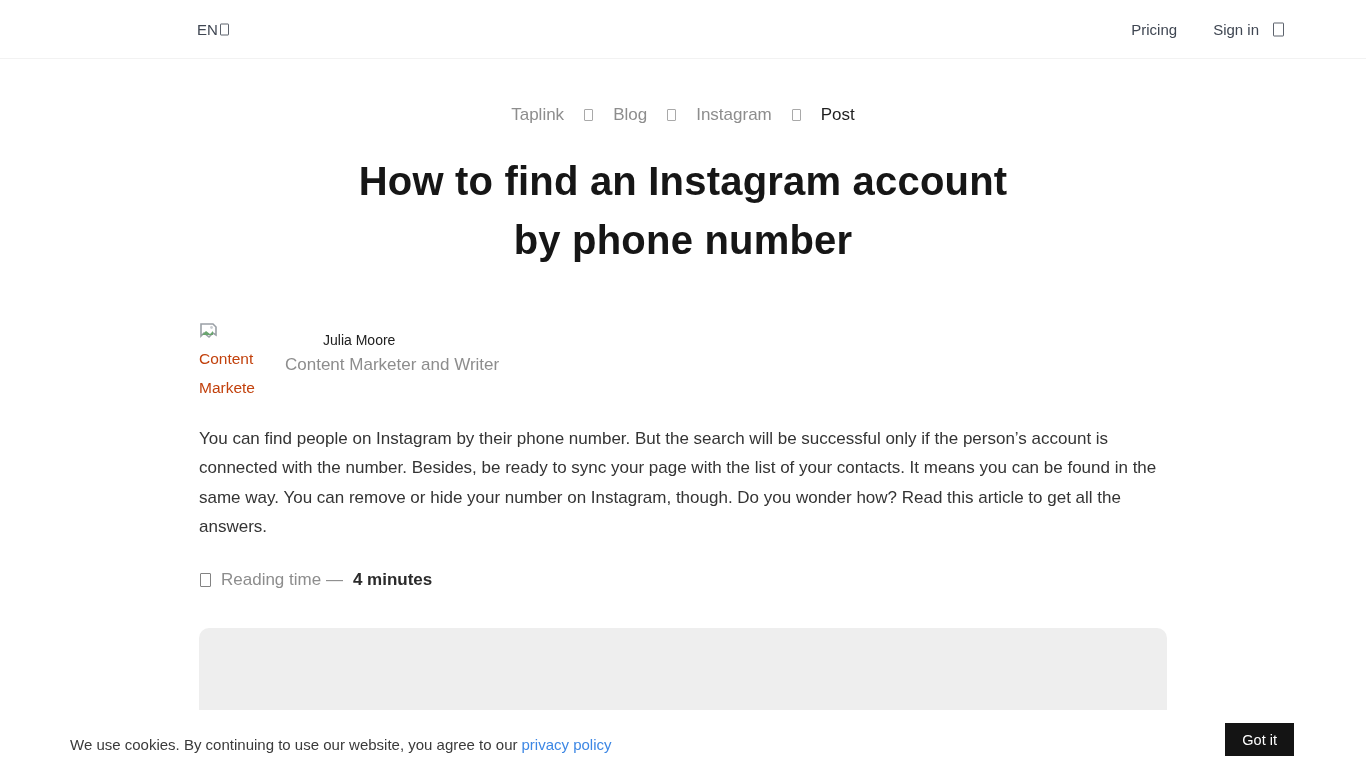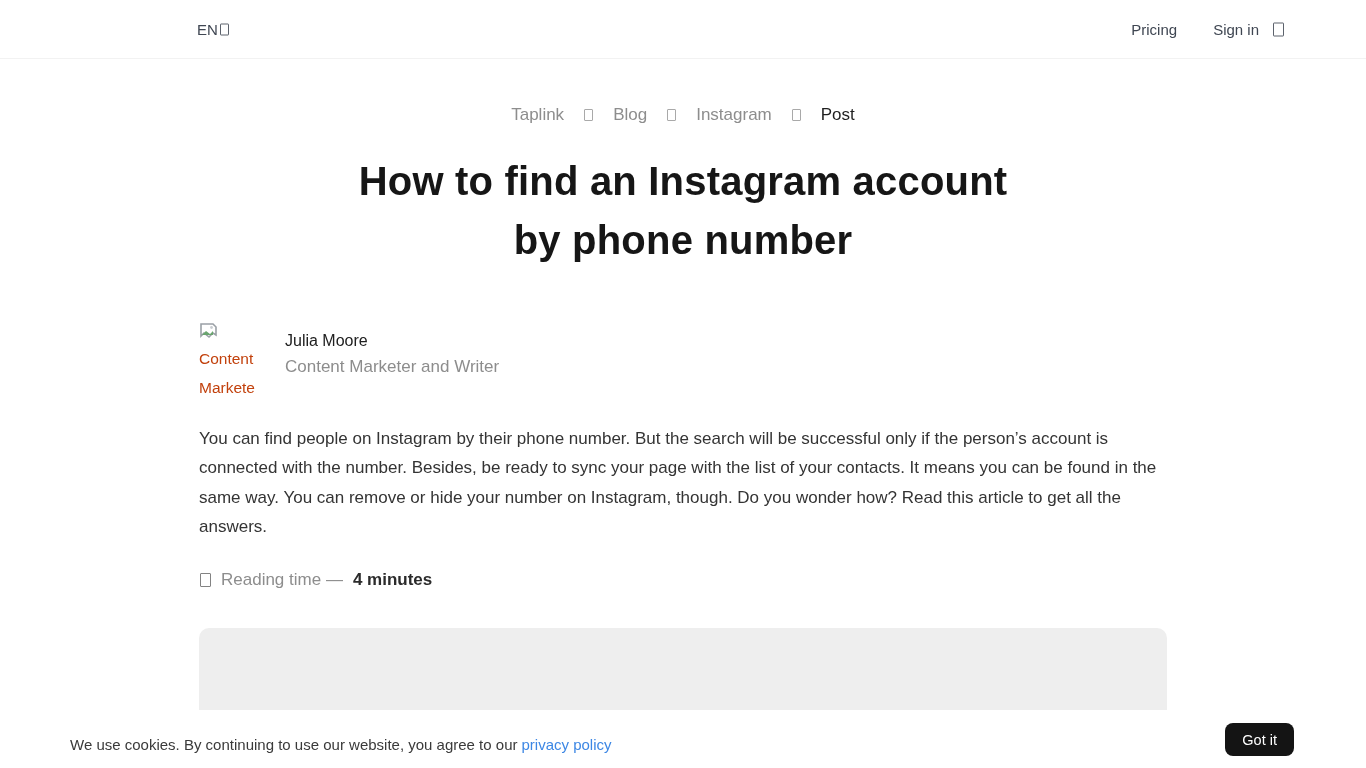--- a/index.html
+++ b/index.html
@@ -70,7 +70,7 @@
   .avatar-broken svg { display:block; margin-bottom:3px; }
   .author-meta { position:absolute; left:86px; top:1px; width:400px; }
   .updated { font-size:14px; color:#6e6e6e; }
-  .author-name { font-size:16px; color:#202020; margin-top:9px; }
+  .author-name { font-size:14px; color:#202020; margin-top:9px;margin-left:38px; }
   .author-role { font-size:17px; color:#8d8d8d; margin-top:7px; }
 
   

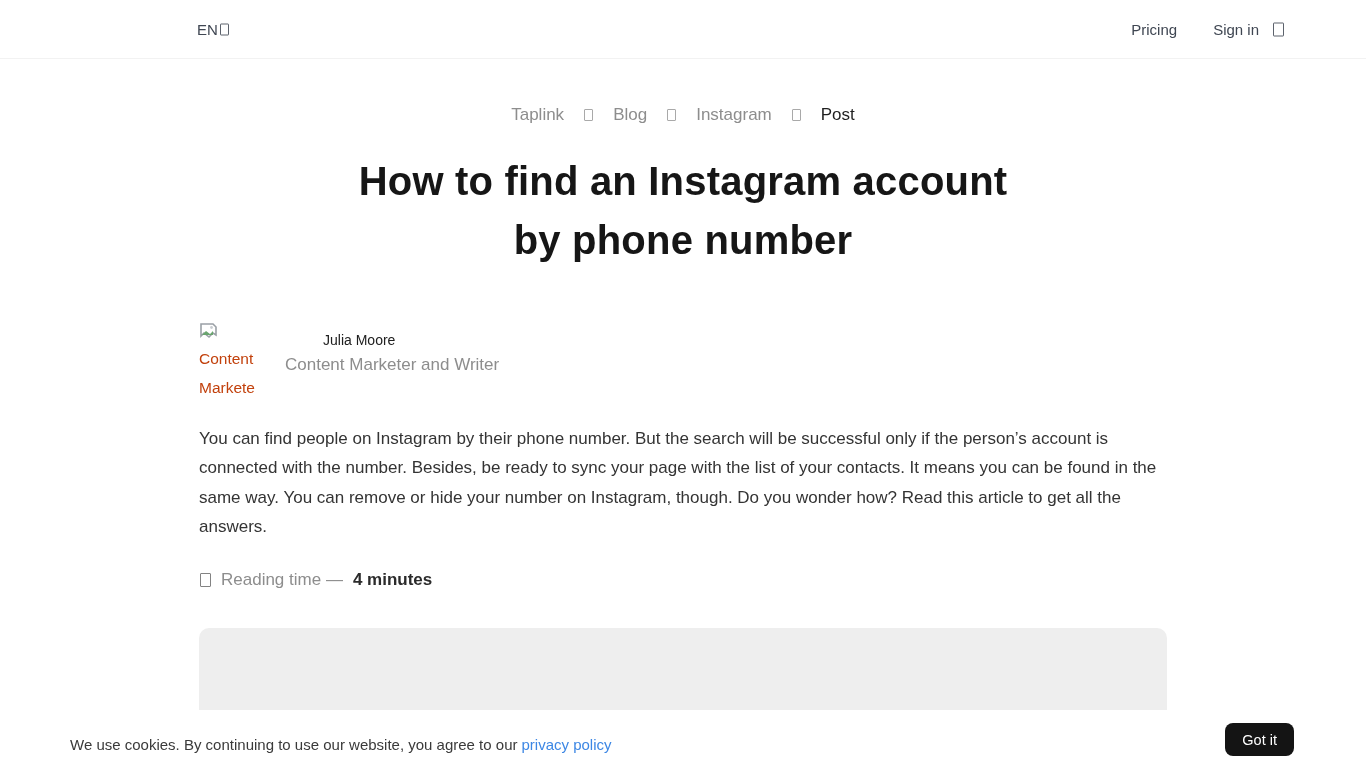--- a/index.html
+++ b/index.html
@@ -114,7 +114,7 @@
     position:absolute; right:72px; top:13px;
     height:33px; padding:0 17px;
     background:#141414; color:#ffffff;
-    border:none; border-radius:8px;
+    border:none; border-radius:0;
     font-family:"Liberation Sans", sans-serif;
     font-size:14.5px; cursor:pointer;
   }

